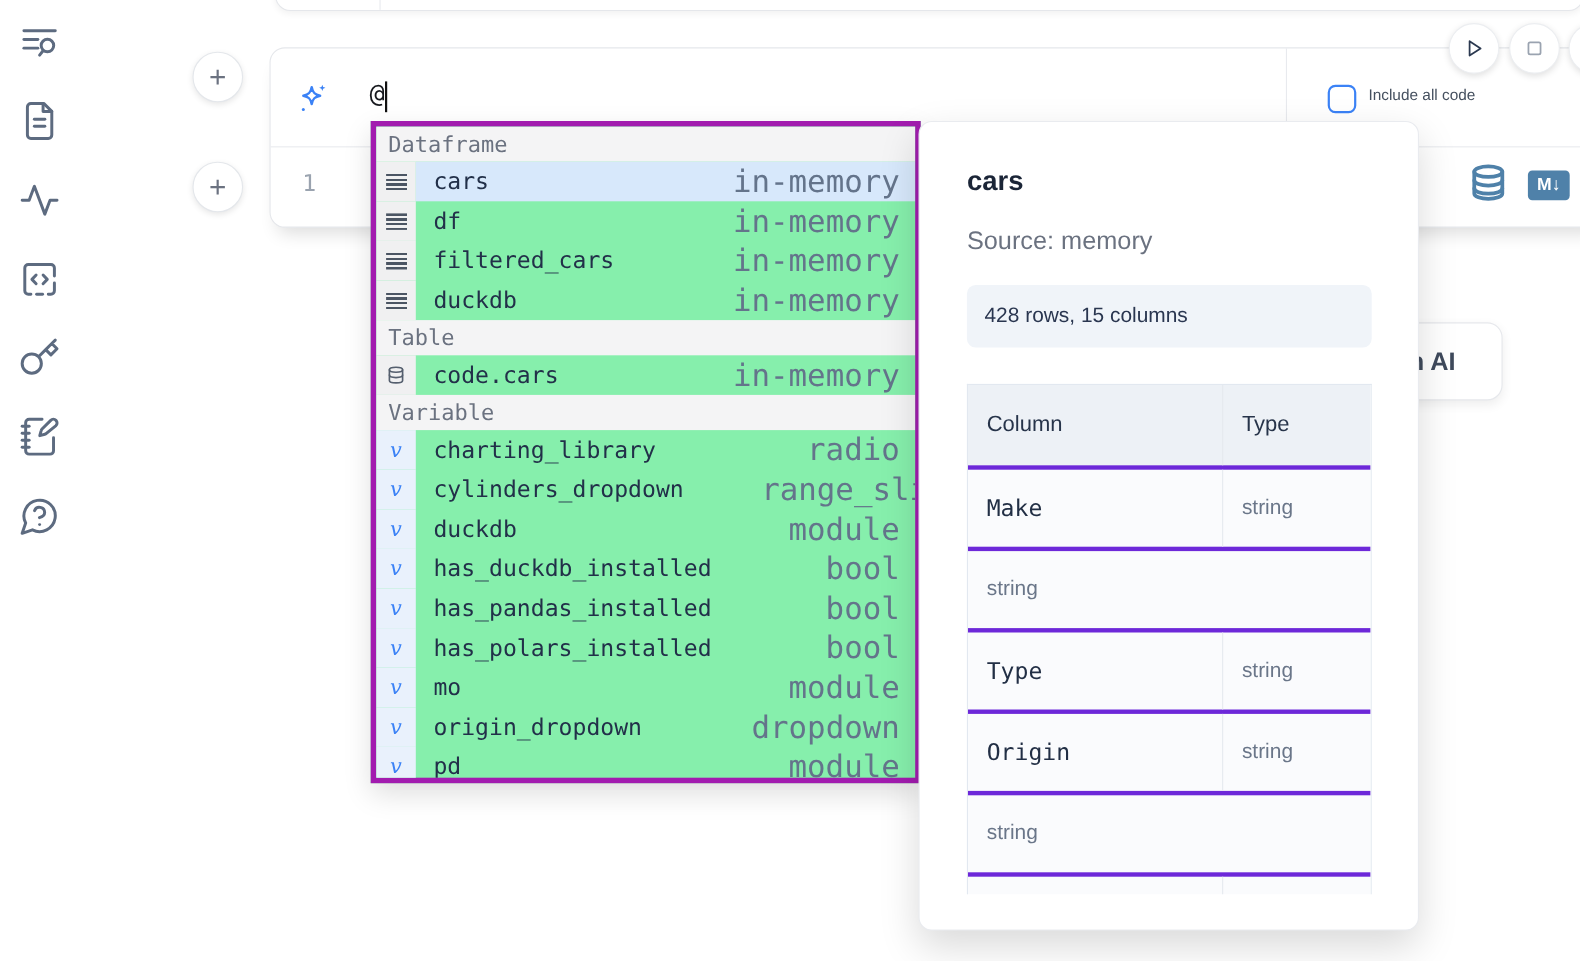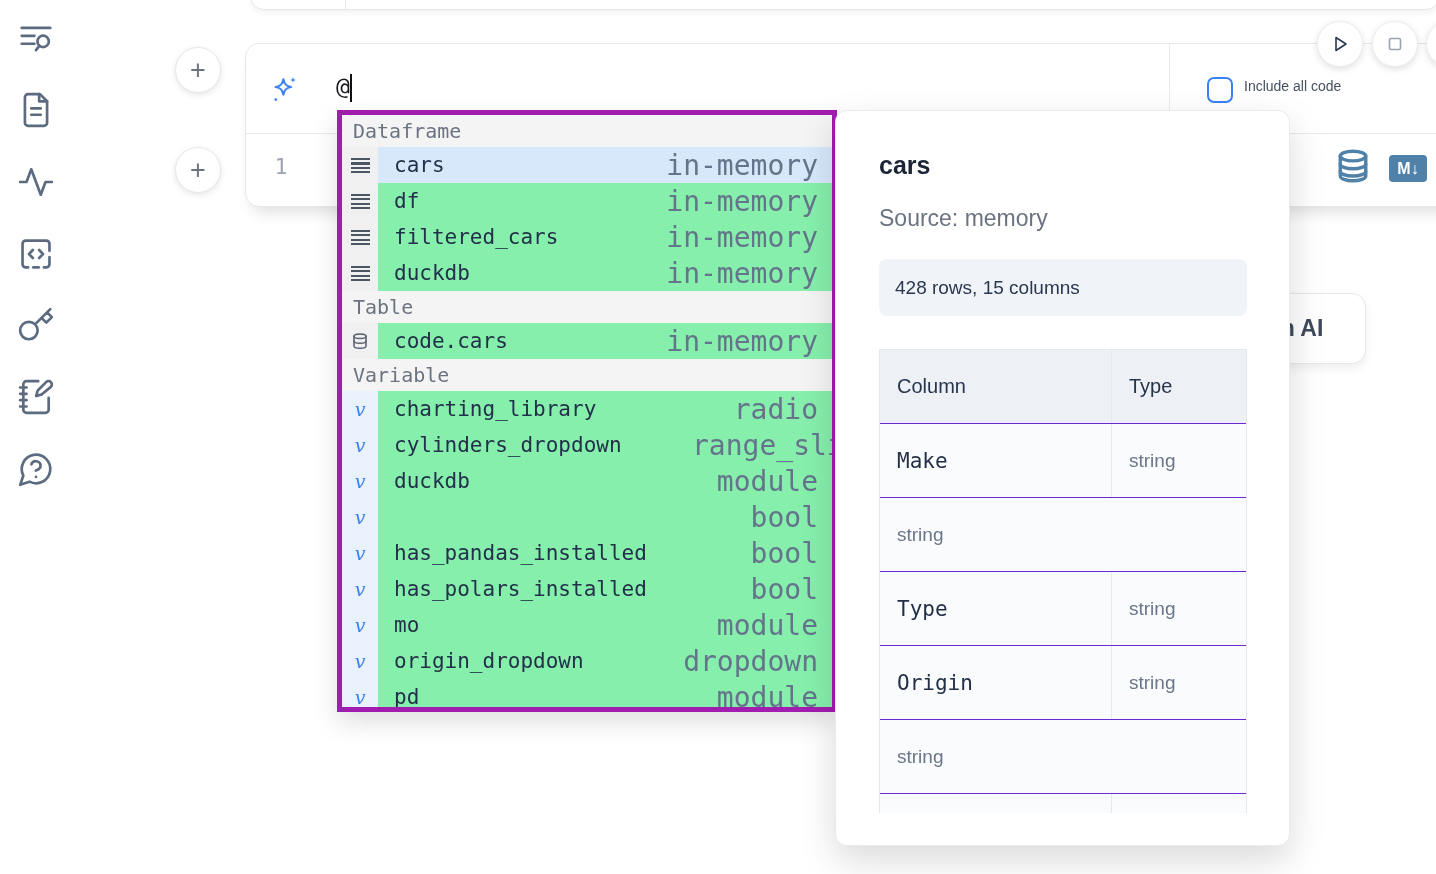--- a/index.html
+++ b/index.html
@@ -94,7 +94,7 @@
     font-size:19px; color:#2a3650; }
   .pv-table { position:absolute; left:43px; top:238px; width:368px; height:464px; overflow:hidden;
     border:1px solid #e2e8f0; border-bottom:none; }
-  .pv-row { display:flex; height:74px; background:#fafbfd; border-top:1px solid #6d28d9; }
+  .pv-row { display:flex; height:74px; background:#fafbfd; border-top:4px solid #6d28d9; }
   .pv-row:first-child { border-top:none; height:73px; background:#edf1f6;text-align:center; }
   .pv-c1 { width:232px; flex:0 0 232px; border-right:1px solid #e5e9ef;
     display:flex; align-items:center; padding-left:17px; }

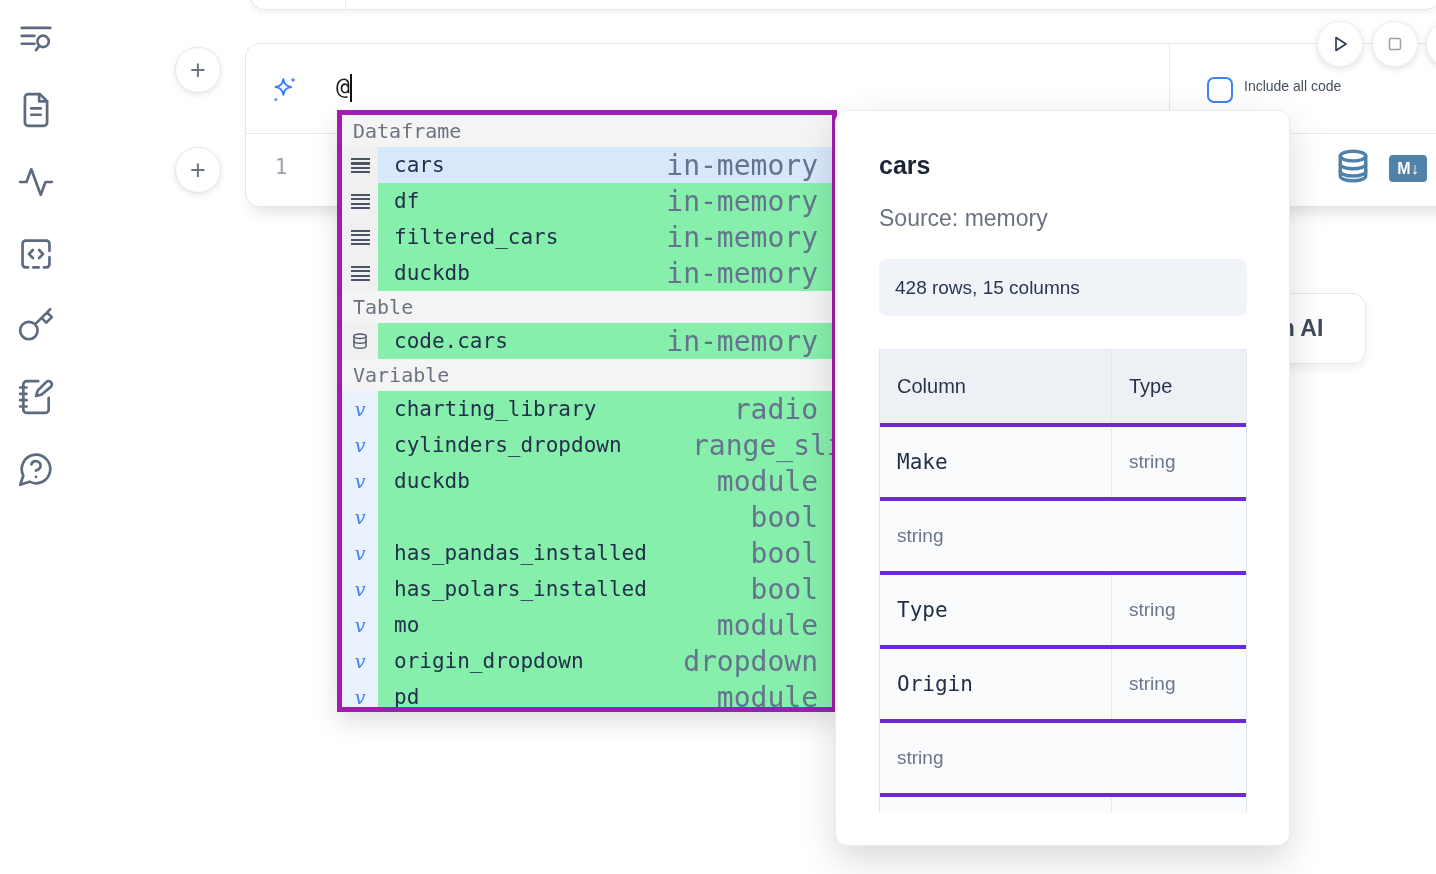--- a/index.html
+++ b/index.html
@@ -314,6 +314,7 @@
         <span class="var-glyph">v</span>
       </div>
       <div class="ac-content">
+        <span class="ac-name">has_duckdb_installed</span>
         <span class="ac-type">
           <span>bool</span>
         </span>

